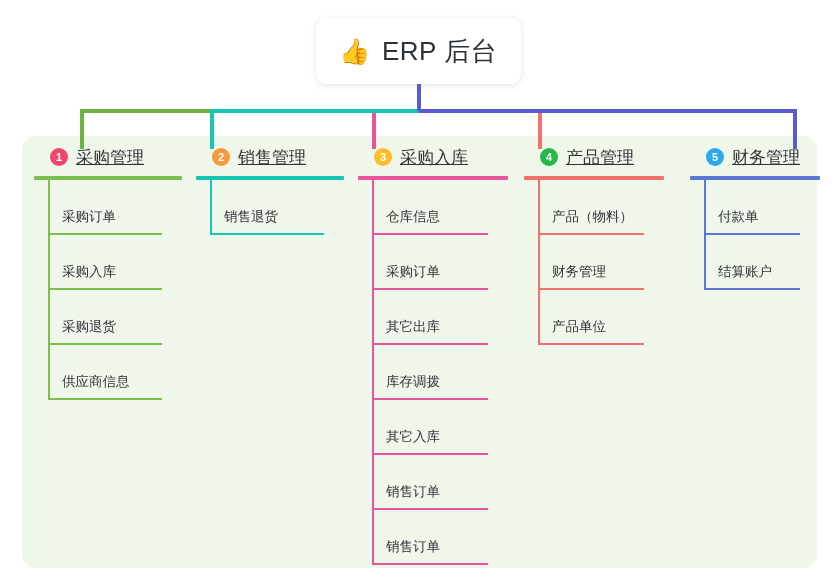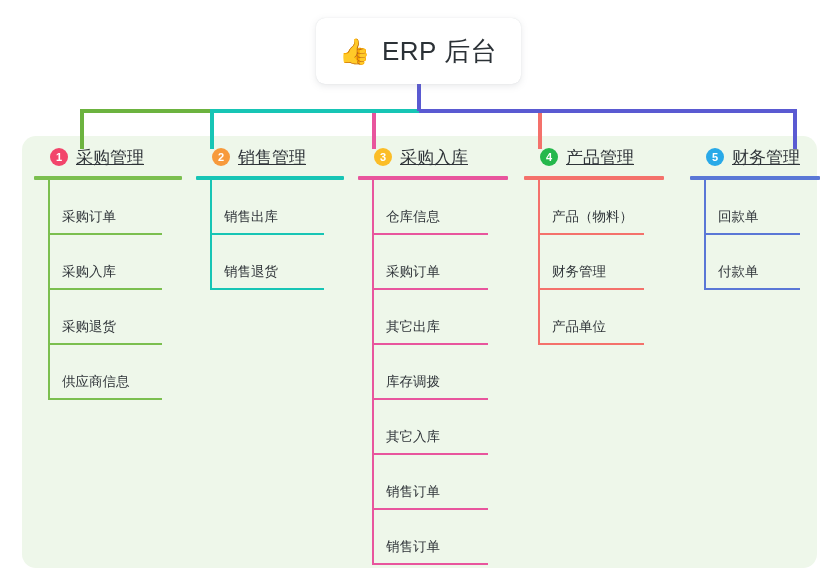--- a/index.html
+++ b/index.html
@@ -214,11 +214,6 @@
         <div class="item">
           <div class="item-stem" style="background: rgb(23, 197, 181);"></div>
           <div class="item-rule" style="background: rgb(23, 197, 181); width: 114px;"></div>
-          <div class="item-label">销售出库</div>
-        </div>
-        <div class="item">
-          <div class="item-stem" style="background: rgb(23, 197, 181);"></div>
-          <div class="item-rule" style="background: rgb(23, 197, 181); width: 114px;"></div>
           <div class="item-label">销售退货</div>
         </div>
       </div>

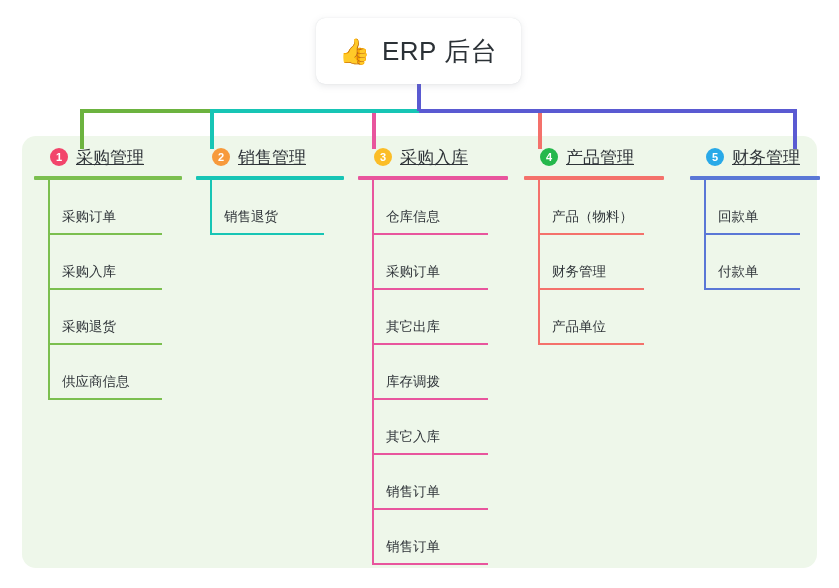--- a/index.html
+++ b/index.html
@@ -296,11 +296,6 @@
         <div class="item">
           <div class="item-stem" style="background: rgb(90, 119, 214);"></div>
           <div class="item-rule" style="background: rgb(90, 119, 214); width: 96px;"></div>
-          <div class="item-label">回款单</div>
-        </div>
-        <div class="item">
-          <div class="item-stem" style="background: rgb(90, 119, 214);"></div>
-          <div class="item-rule" style="background: rgb(90, 119, 214); width: 96px;"></div>
           <div class="item-label">付款单</div>
         </div>
       </div>

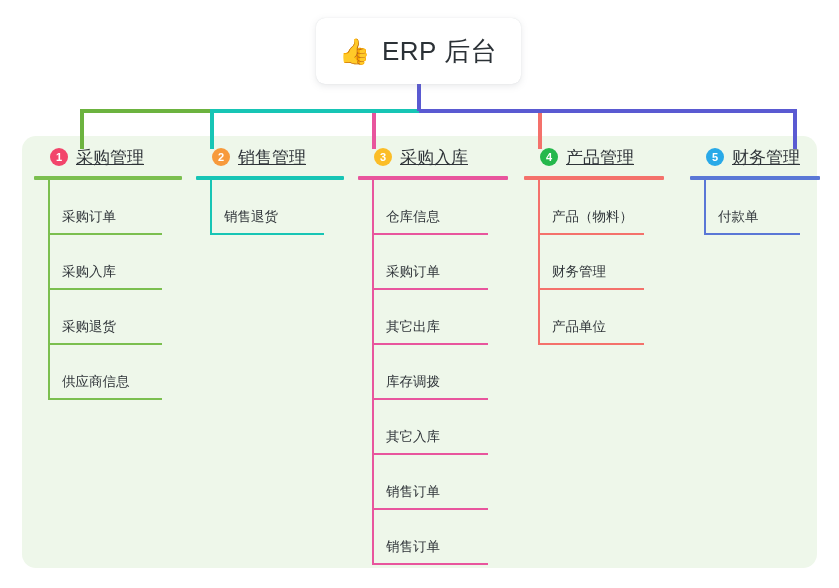--- a/index.html
+++ b/index.html
@@ -298,6 +298,11 @@
           <div class="item-rule" style="background: rgb(90, 119, 214); width: 96px;"></div>
           <div class="item-label">付款单</div>
         </div>
+        <div class="item">
+          <div class="item-stem" style="background: rgb(90, 119, 214);"></div>
+          <div class="item-rule" style="background: rgb(90, 119, 214); width: 96px;"></div>
+          <div class="item-label">结算账户</div>
+        </div>
       </div>
     </div>
   </div>

